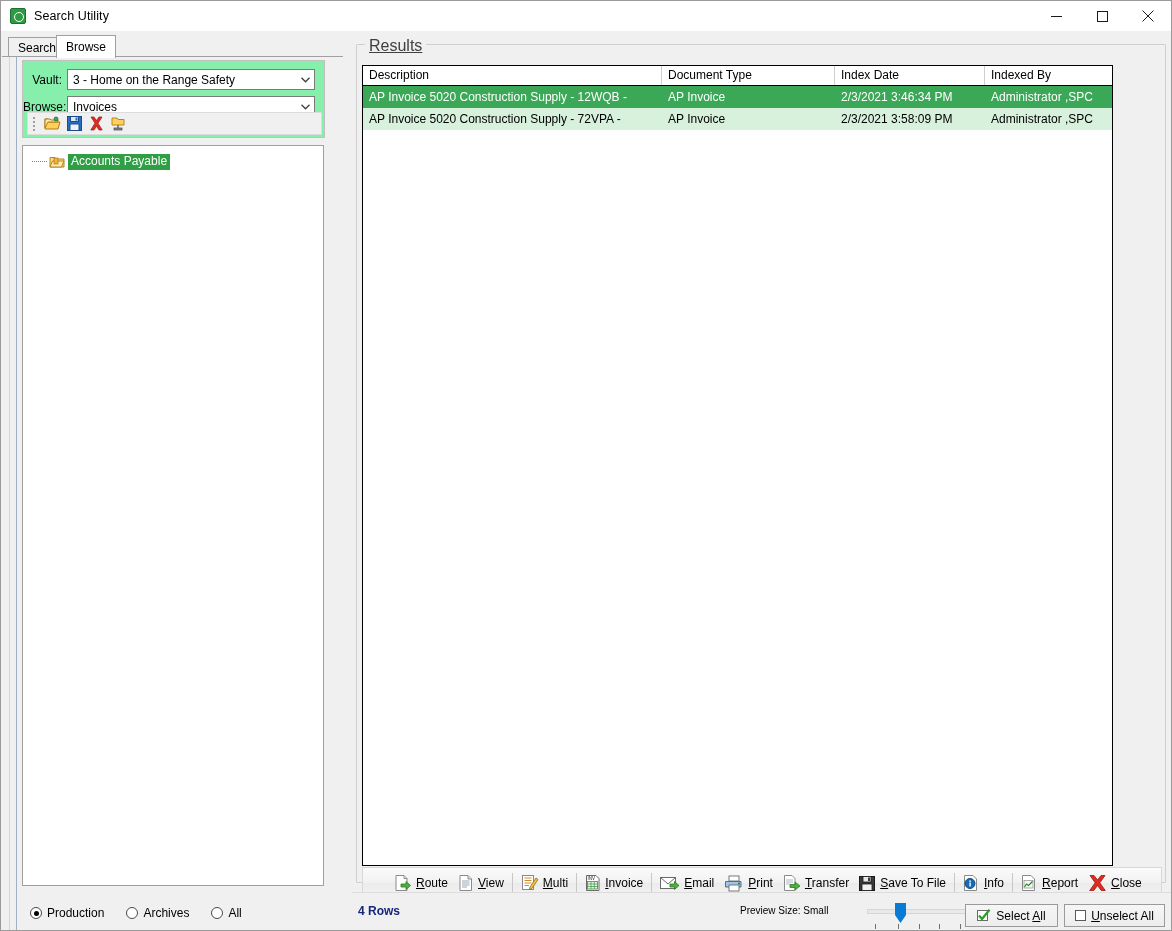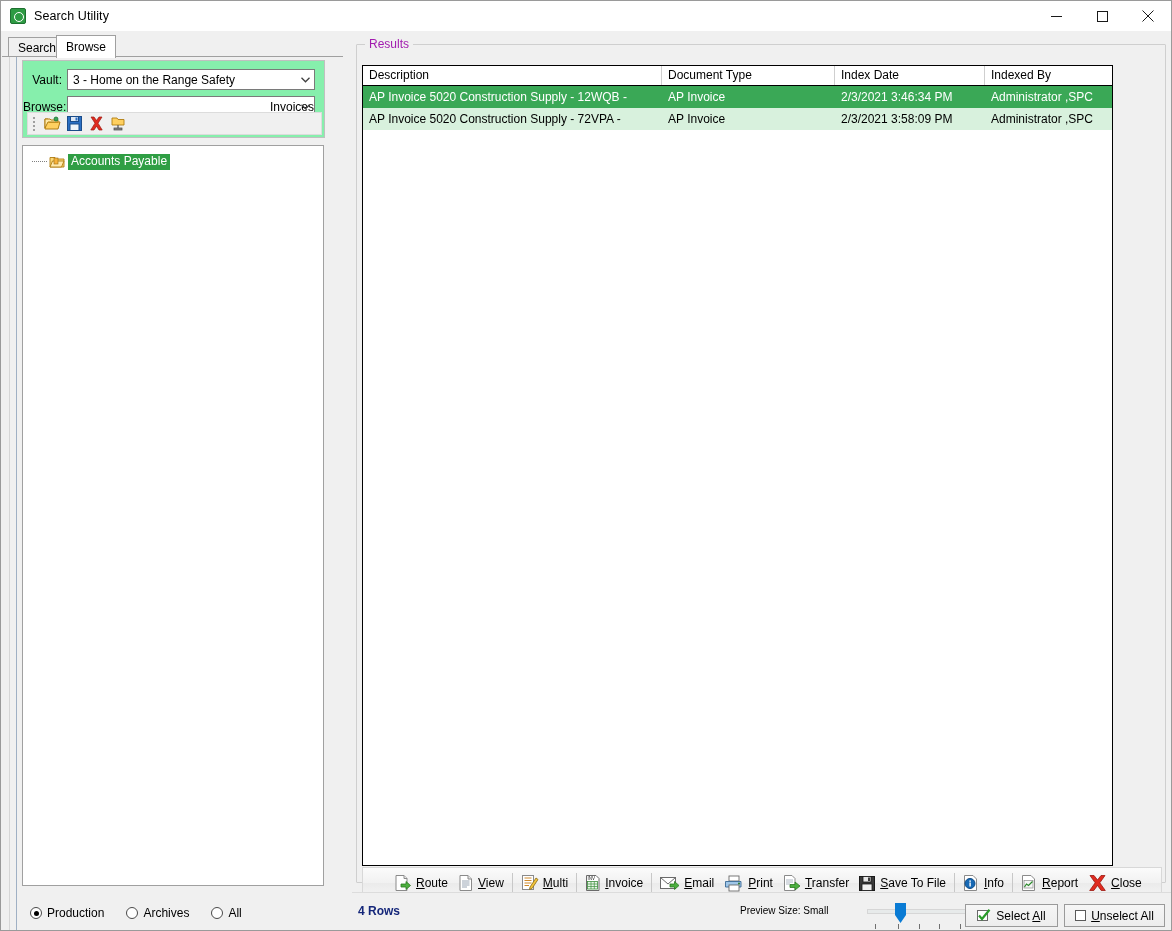--- a/index.html
+++ b/index.html
@@ -263,8 +263,9 @@
     left: 8px; top: -8px;
     background: #f0f0f0;
     padding: 0 4px;
-    font-size: 12px;
-    color: #a21caf;
+    font-size: 16px;
+    color: #404040;
+    text-decoration: underline;
   }
 
   .grid {

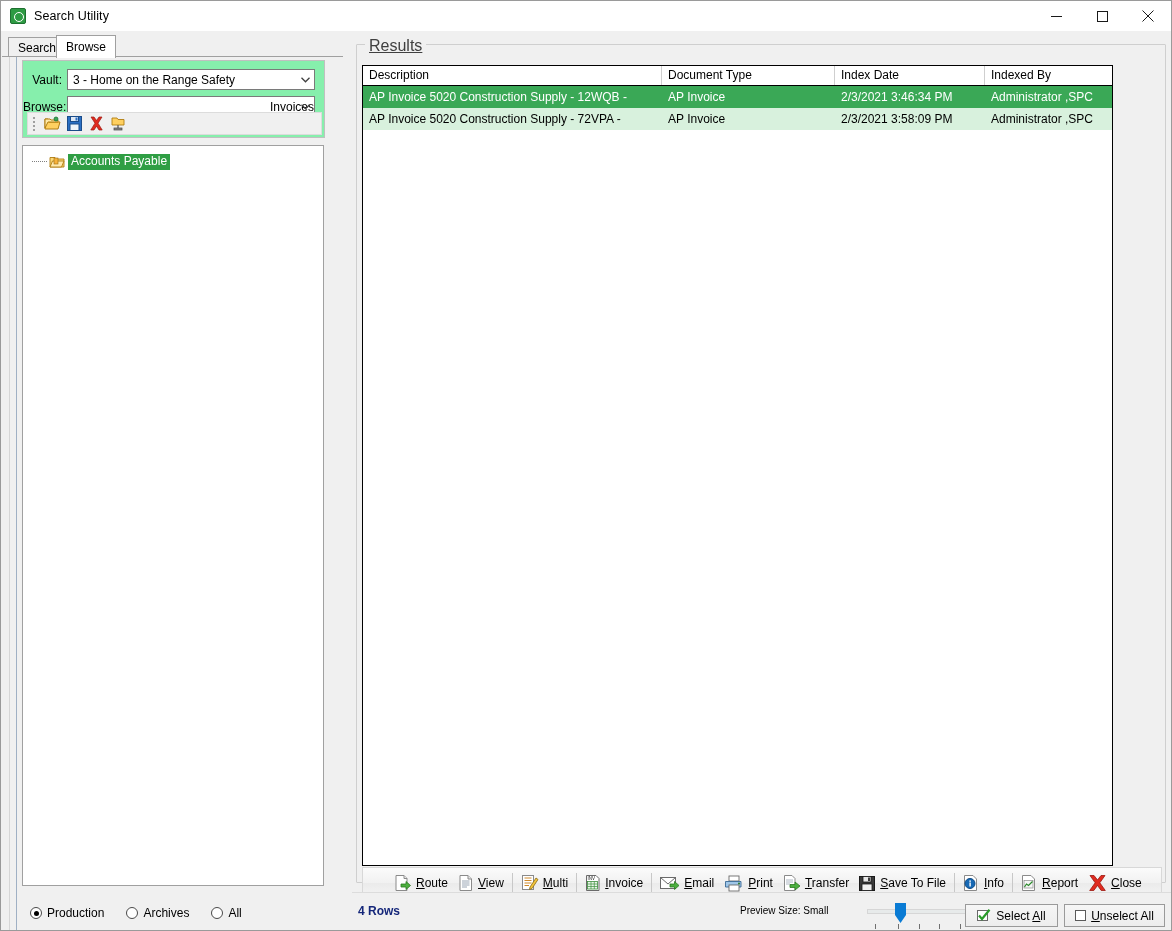--- a/index.html
+++ b/index.html
@@ -453,7 +453,7 @@
 
       <div class="field-row" style="left:0px; top:35px; width:295px;">
         <span class="field-label" style="width:44px;">Browse:</span>
-        <div class="combo" style="width:248px;justify-content:flex-end;">
+        <div class="combo" style="width:248px;">
           <span class="combo-val">Invoices</span>
           <span class="combo-arrow">
             <svg width="9" height="6" viewBox="0 0 9 6">

